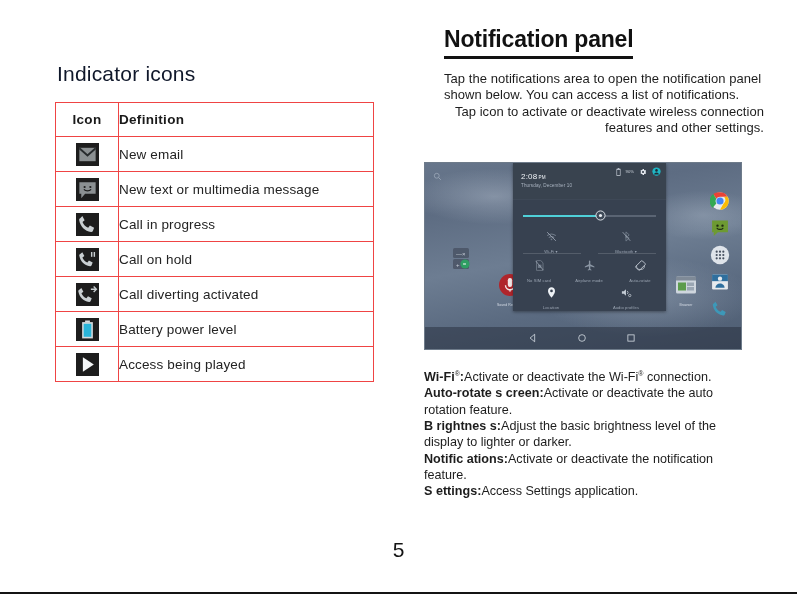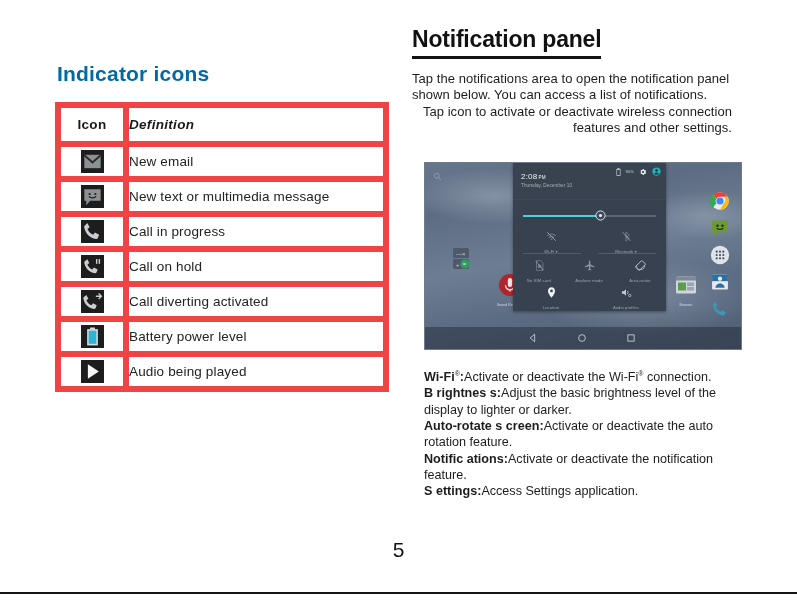--- a/index.html
+++ b/index.html
@@ -82,7 +82,7 @@
   
   #right-col {
     position: absolute;
-    left: 412px;
+    left: 444px;
     top: 26px;
     width: 320px;
   }

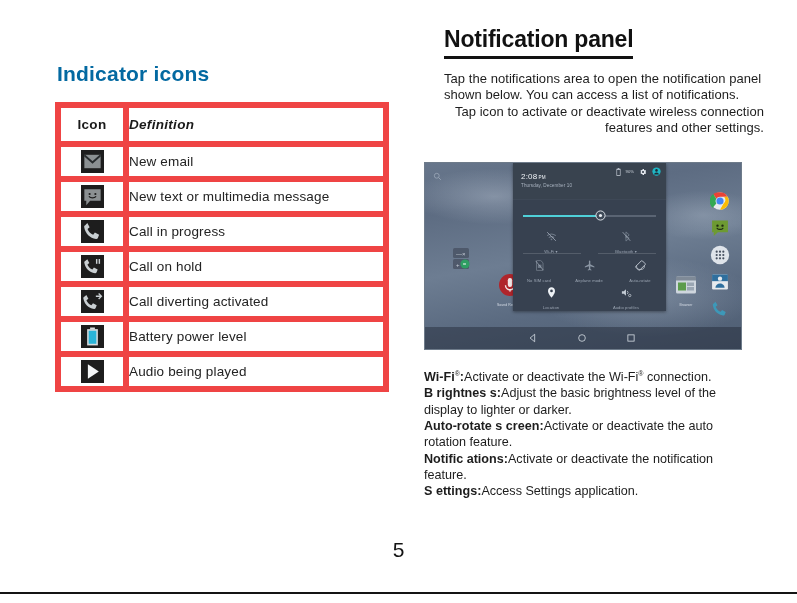--- a/index.html
+++ b/index.html
@@ -25,10 +25,10 @@
   }
   #indicator-title {
     font-size: 21px;
-    font-weight: bold;
+    font-weight: normal;
     letter-spacing: 0.2px;
     margin: 0 0 16px 2px;
-    color: #0369a1;
+    color: #0f172a;
   }
 
   table#indicator-table {

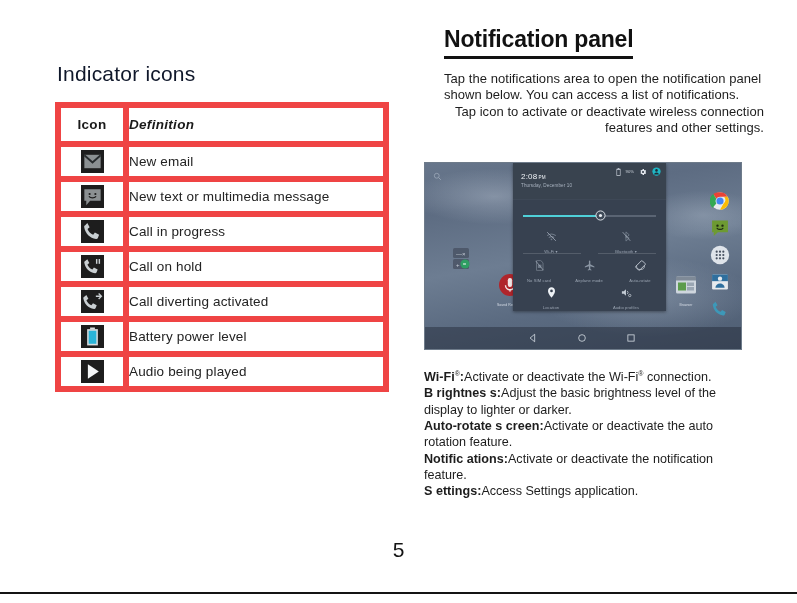--- a/index.html
+++ b/index.html
@@ -37,7 +37,7 @@
     table-layout: fixed;
   }
   table#indicator-table td, table#indicator-table th {
-    border: 6px solid #ef4444;
+    border: 1px solid #ef4444;
     padding: 0;
     vertical-align: middle;
   }

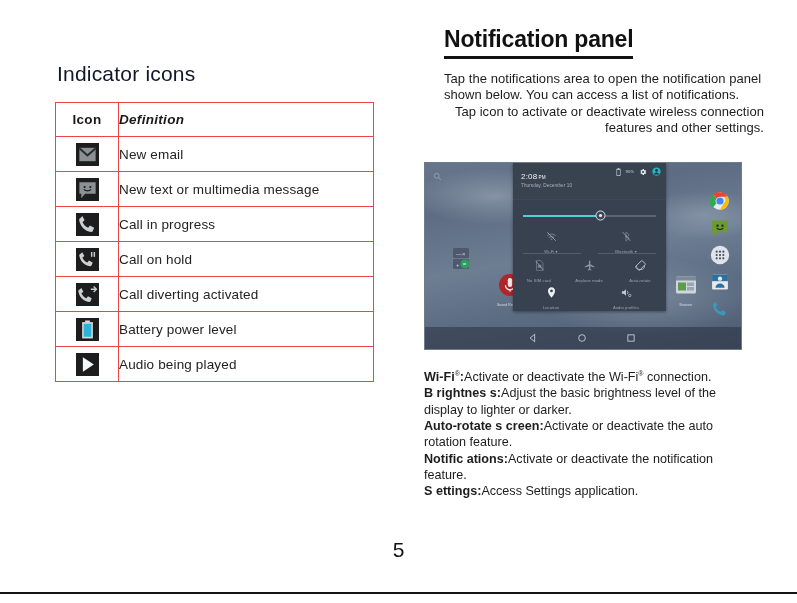--- a/index.html
+++ b/index.html
@@ -52,7 +52,7 @@
     letter-spacing: 0.3px;
   }
   th.hdr.c-icon { text-align: center; }
-  th.hdr.c-def  { padding-left: 10px; font-style: italic; }
+  th.hdr.c-def  { padding-left: 10px; }
 
   tr.irow { height: 35px; }
   tr.thick-bottom > td { border-bottom-width: 2px; }

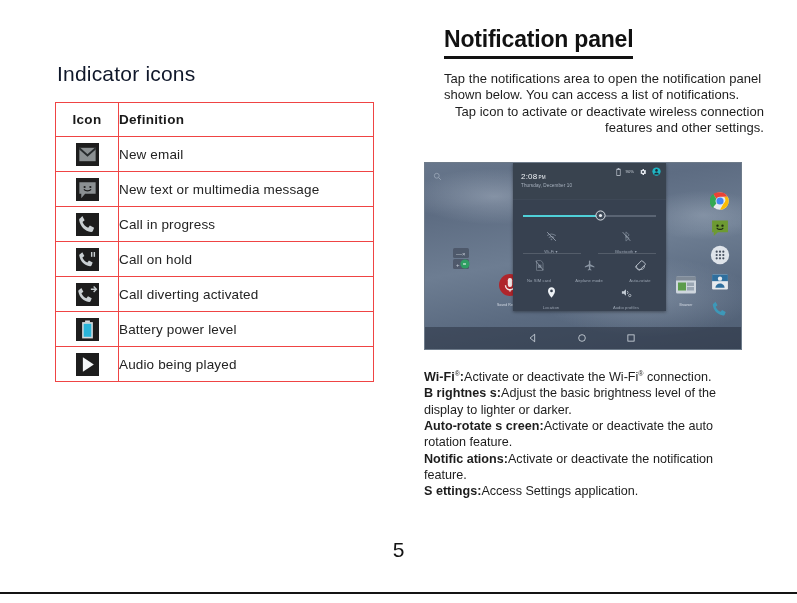--- a/index.html
+++ b/index.html
@@ -373,7 +373,7 @@
             </svg>
           </span>
         </td>
-        <td class="cell-def">Audio being played</td>
+        <td class="cell-def">Access being played</td>
       </tr>
 
     </tbody>

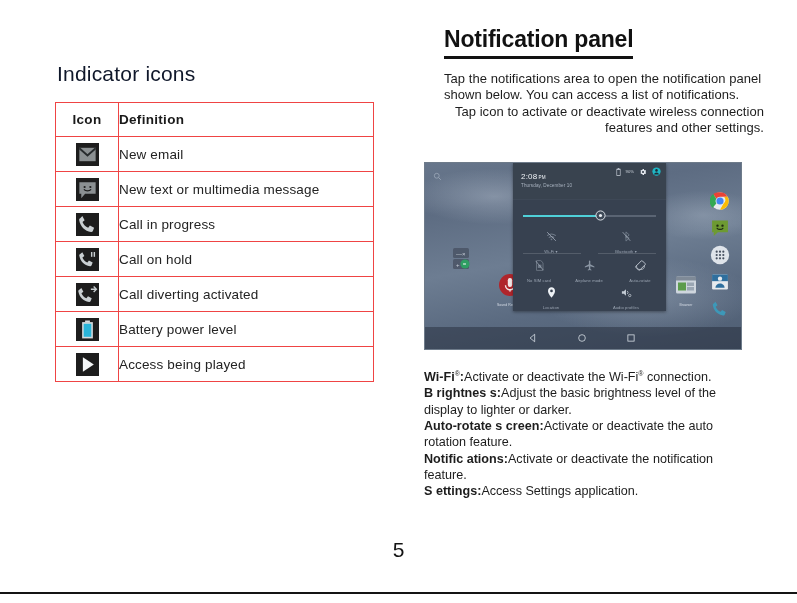--- a/index.html
+++ b/index.html
@@ -619,10 +619,10 @@
     <span class="term">Wi-Fi</span><sup class="reg">®</sup><span class="term">:</span><span>Activate or deactivate the Wi-Fi</span><sup class="reg">®</sup><span> connection.</span>
   </p>
   <p>
-    <span class="term">B rightnes s:</span><span>Adjust the basic brightness level of the display to lighter or darker.</span>
+    <span class="term">Auto-rotate s creen:</span><span>Activate or deactivate the auto rotation feature.</span>
   </p>
   <p>
-    <span class="term">Auto-rotate s creen:</span><span>Activate or deactivate the auto rotation feature.</span>
+    <span class="term">B rightnes s:</span><span>Adjust the basic brightness level of the display to lighter or darker.</span>
   </p>
   <p>
     <span class="term">Notific ations:</span><span>Activate or deactivate the notification feature.</span>

